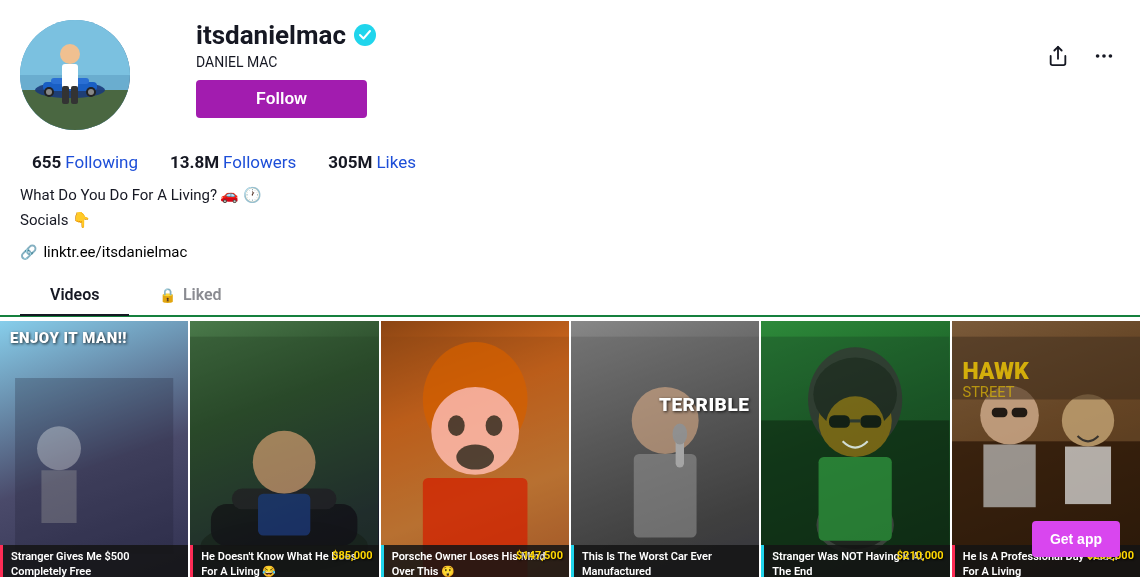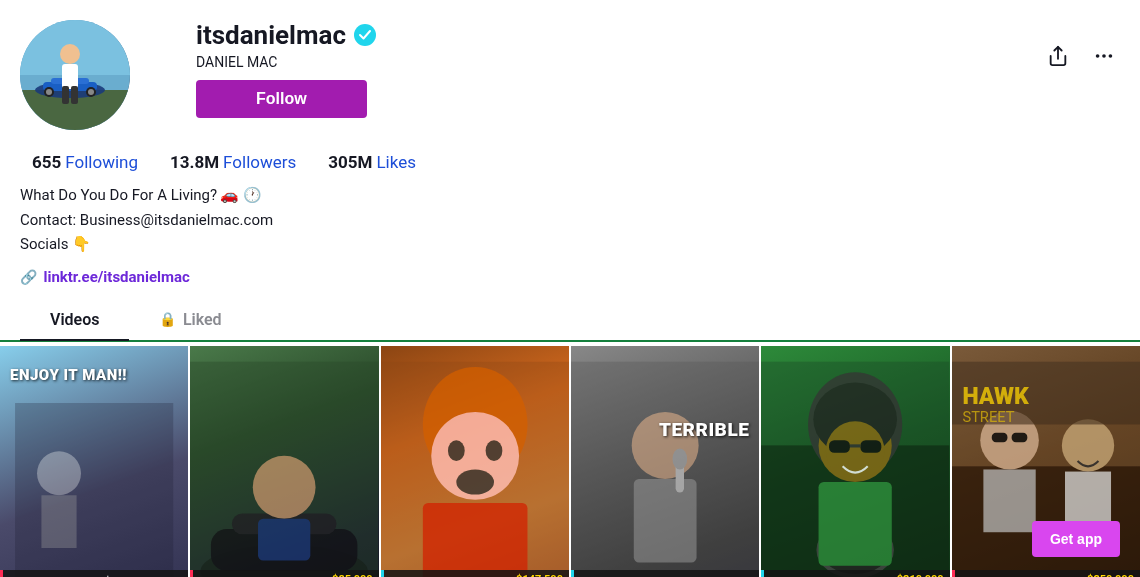--- a/index.html
+++ b/index.html
@@ -367,7 +367,6 @@
 
 <div class="bio-section">
   <div class="bio-line">What Do You Do For A Living? 🚗 🕐</div>
-  <div class="bio-line">Contact: Business@itsdanielmac.com</div>
   <div class="bio-line">Socials 👇</div>
 </div>
 

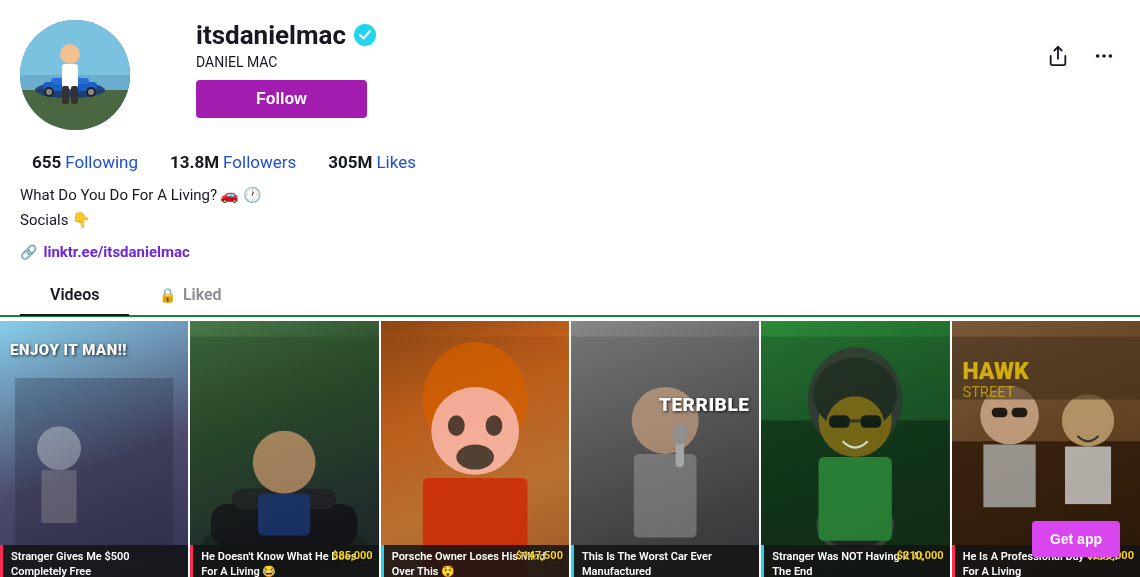--- a/index.html
+++ b/index.html
@@ -159,8 +159,8 @@
     }
 
     .profile-link {
-      color: #6d28d9;
-      font-weight: 700;
+      color: #000000;
+      font-weight: 400;
       text-decoration: none;
     }
 

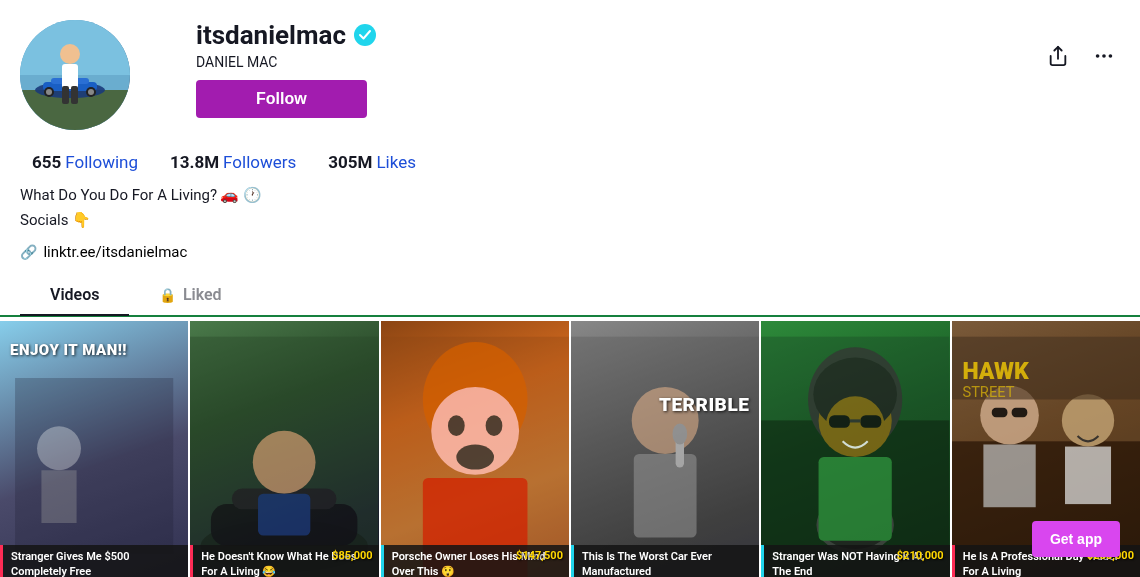--- a/index.html
+++ b/index.html
@@ -234,7 +234,7 @@
       line-height: 1.2;
     }
 
-    .vid1-overlay { top: 20px; font-size: 15px; }
+    .vid1-overlay { top: 8px; font-size: 15px; }
     .vid4-overlay { font-size: 19px; font-weight: 900; text-align: right; top: 25%; }
 
     .video-caption-box {

